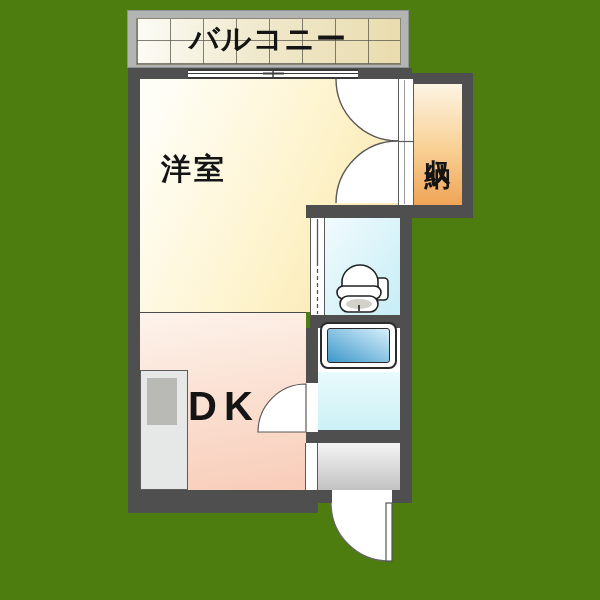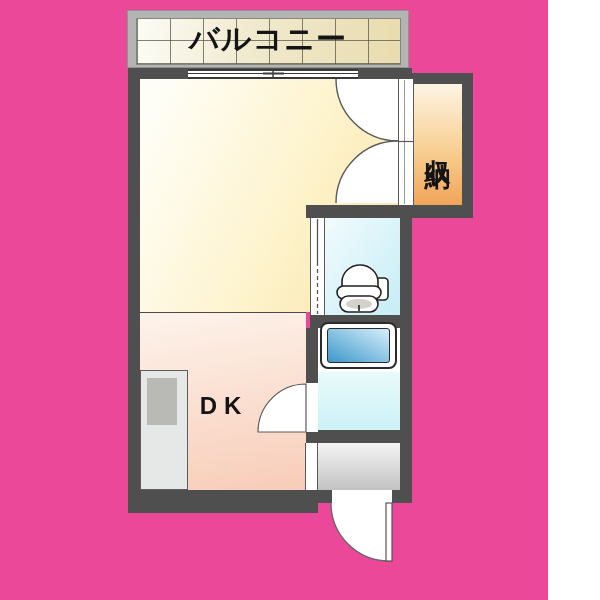--- a/index.html
+++ b/index.html
@@ -6,8 +6,8 @@
   html, body { background: #fff; }
   body { font-family: "Liberation Sans", "DejaVu Sans", sans-serif; }
   #plan {
-    position: relative; width: 548px; height: 600px;
-    background: #ec4899; overflow: hidden;
+    position: relative; width: 600px; height: 600px;
+    background: #4d7c0f; overflow: hidden;
   }
   #plan .abs { position: absolute; }
   .wall { background: var(--wall); }

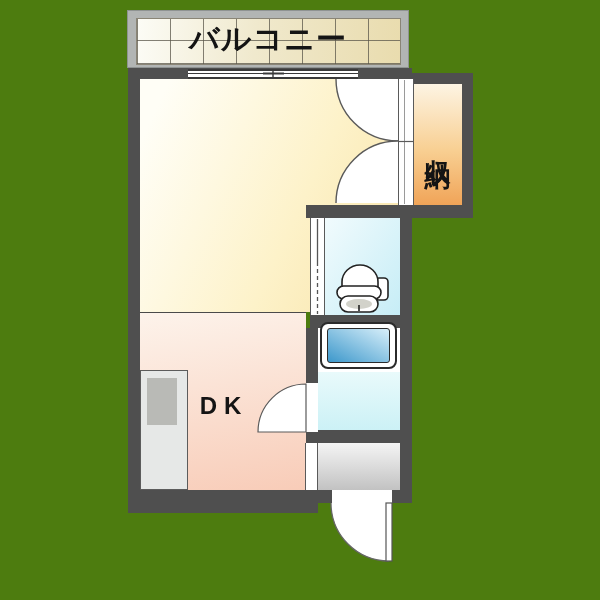--- a/index.html
+++ b/index.html
@@ -88,6 +88,7 @@
   <div class="abs tub-inner" style="left:327px; top:328px; width:63px; height:35px;"></div>
 
   <div class="label" style="left:268px; top:39px; font-size:30px; letter-spacing:1px;">バルコニー</div>
+  <div class="label" style="left:194px; top:169px; font-size:30px; letter-spacing:3px;">洋室</div>
   <div class="label vertical-text" style="left:438px; top:143px; font-size:26px;">収納</div>
   <div class="label" style="left:224px; top:406px; font-size:24px; letter-spacing:7px;">DK</div>
 

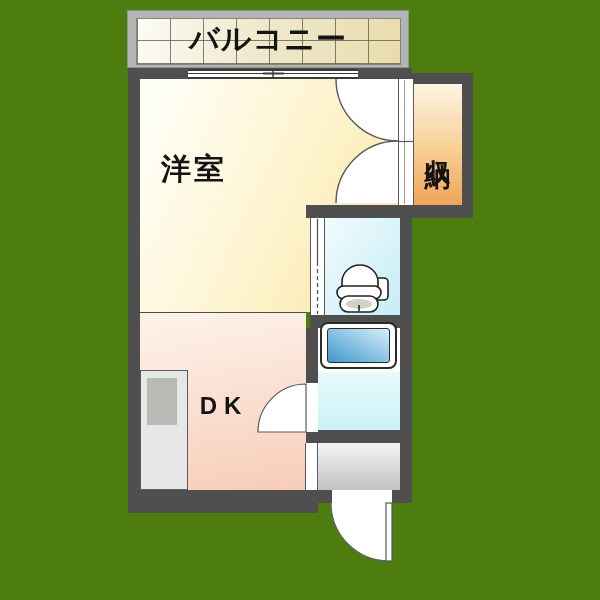--- a/index.html
+++ b/index.html
@@ -90,7 +90,7 @@
   <div class="label" style="left:268px; top:39px; font-size:30px; letter-spacing:1px;">バルコニー</div>
   <div class="label" style="left:194px; top:169px; font-size:30px; letter-spacing:3px;">洋室</div>
   <div class="label vertical-text" style="left:438px; top:143px; font-size:26px;">収納</div>
-  <div class="label" style="left:224px; top:406px; font-size:24px; letter-spacing:7px;">DK</div>
+  <div class="label" style="left:224px; top:406px; font-size:40px; letter-spacing:7px;">DK</div>
 
   <svg class="overlay" width="600" height="600" viewBox="0 0 600 600">
 

